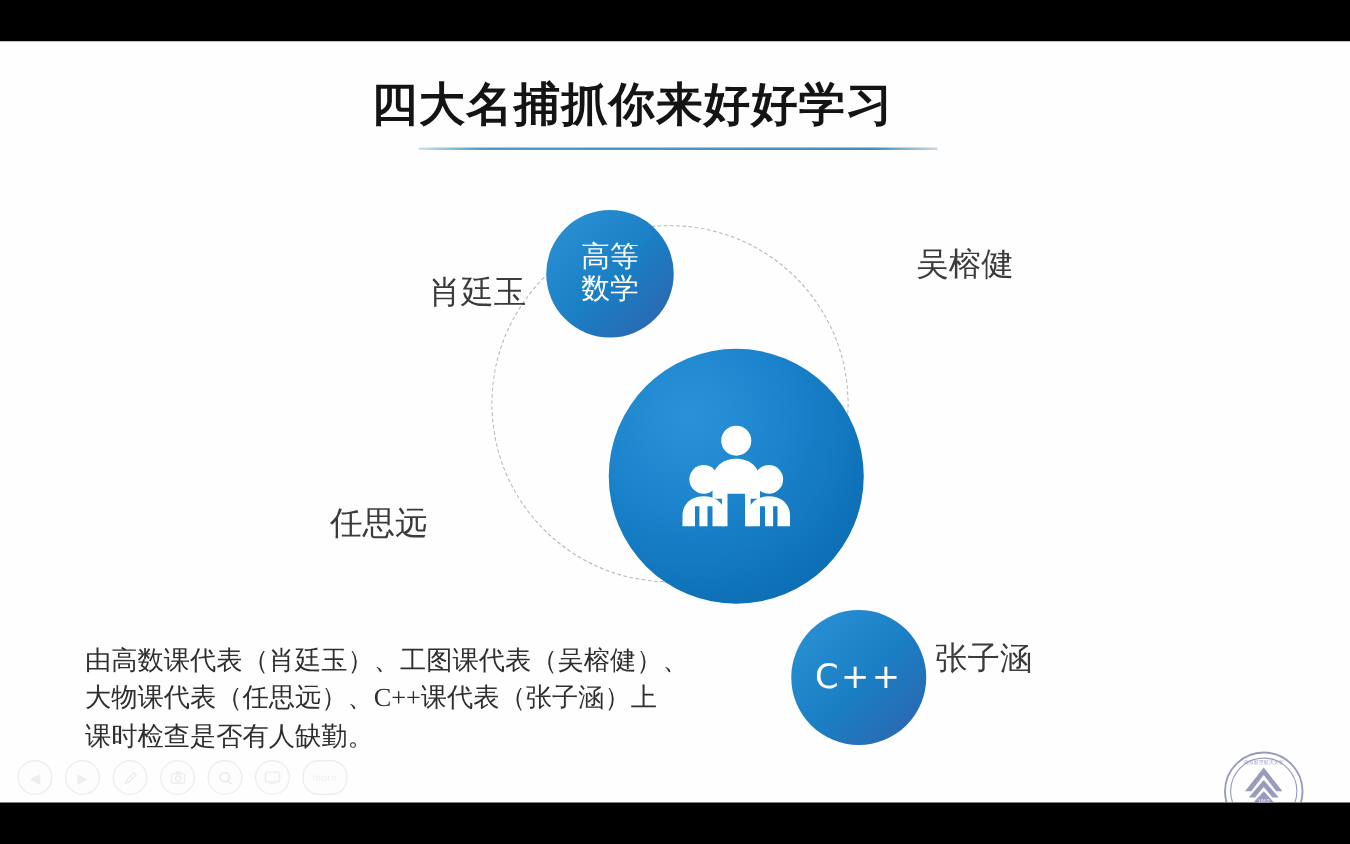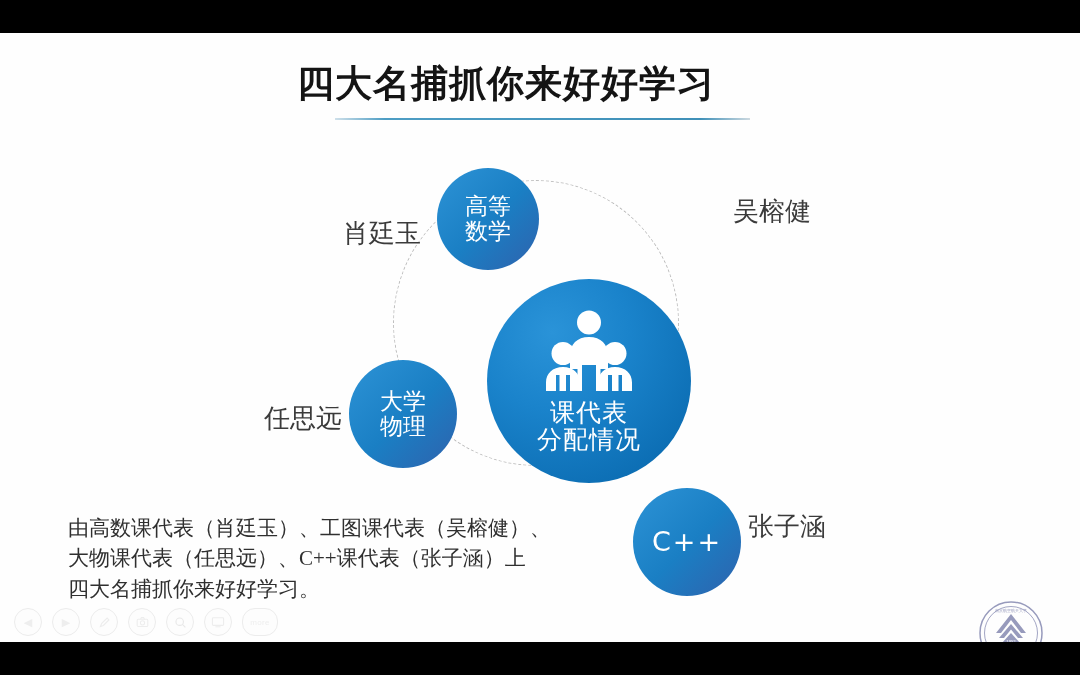--- a/index.html
+++ b/index.html
@@ -134,10 +134,6 @@
 
       <div class="name-label nm-draw">吴榕健</div>
 
-      <div class="bubble sat sat-phys">
-        <span>大学</span>
-        <span>物理</span>
-      </div>
       <div class="name-label nm-phys">任思远</div>
 
       <div class="bubble sat sat-cpp">

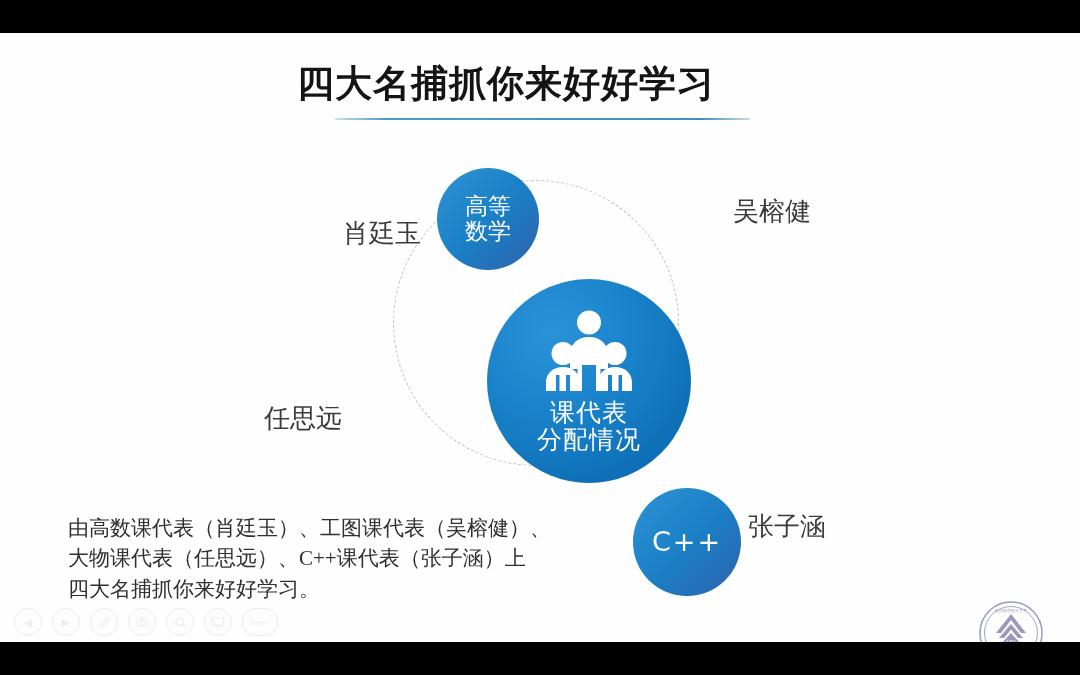--- a/index.html
+++ b/index.html
@@ -119,10 +119,6 @@
             <circle cx="78" cy="44.5" r="11.5"></circle>
             <path d="M78 58 C67.5 58 61 64.5 61 73.5 L61 82 L71 82 L71 66 L75 66 L75 82 L81.5 82 L81.5 66 L85 66 L85 82 L95 82 L95 73.5 C95 64.5 88.5 58 78 58 Z"></path>
           </svg>
-        </span>
-        <span class="hub-text">
-          <span>课代表</span>
-          <span>分配情况</span>
         </span>
       </div>
 

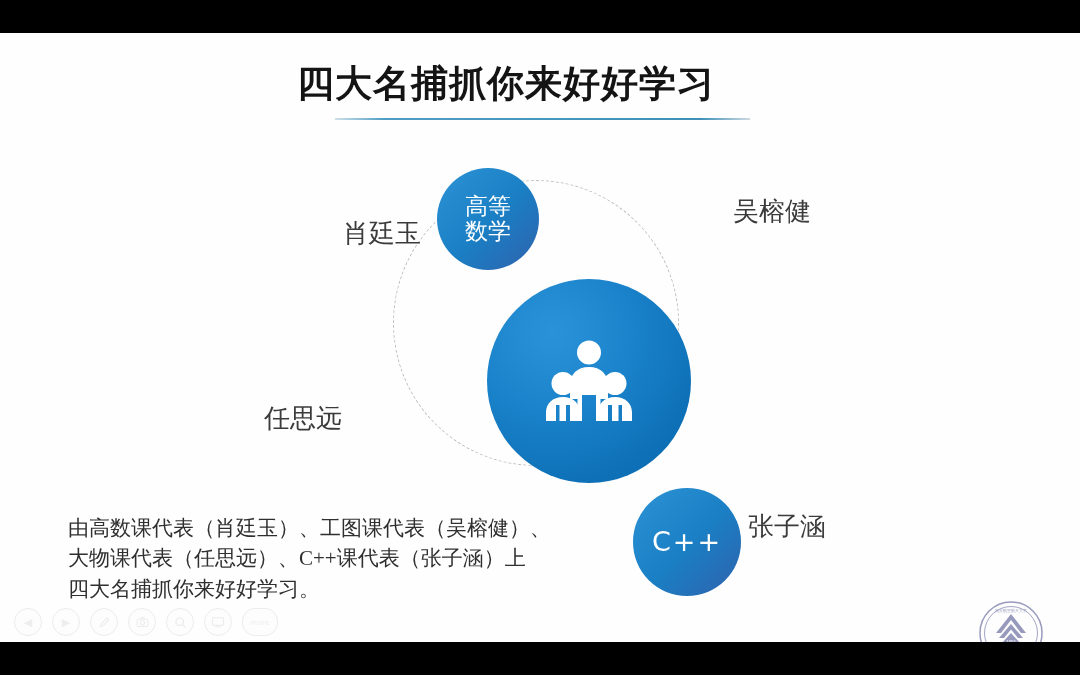--- a/index.html
+++ b/index.html
@@ -142,7 +142,7 @@
     <div class="body-text">
       <div>由高数课代表（肖廷玉）、工图课代表（吴榕健）、</div>
       <div>大物课代表（任思远）、C++课代表（张子涵）上</div>
-      <div>四大名捕抓你来好好学习。</div>
+      <div>课时检查是否有人缺勤。</div>
     </div>
 
     <div class="toolbar">

